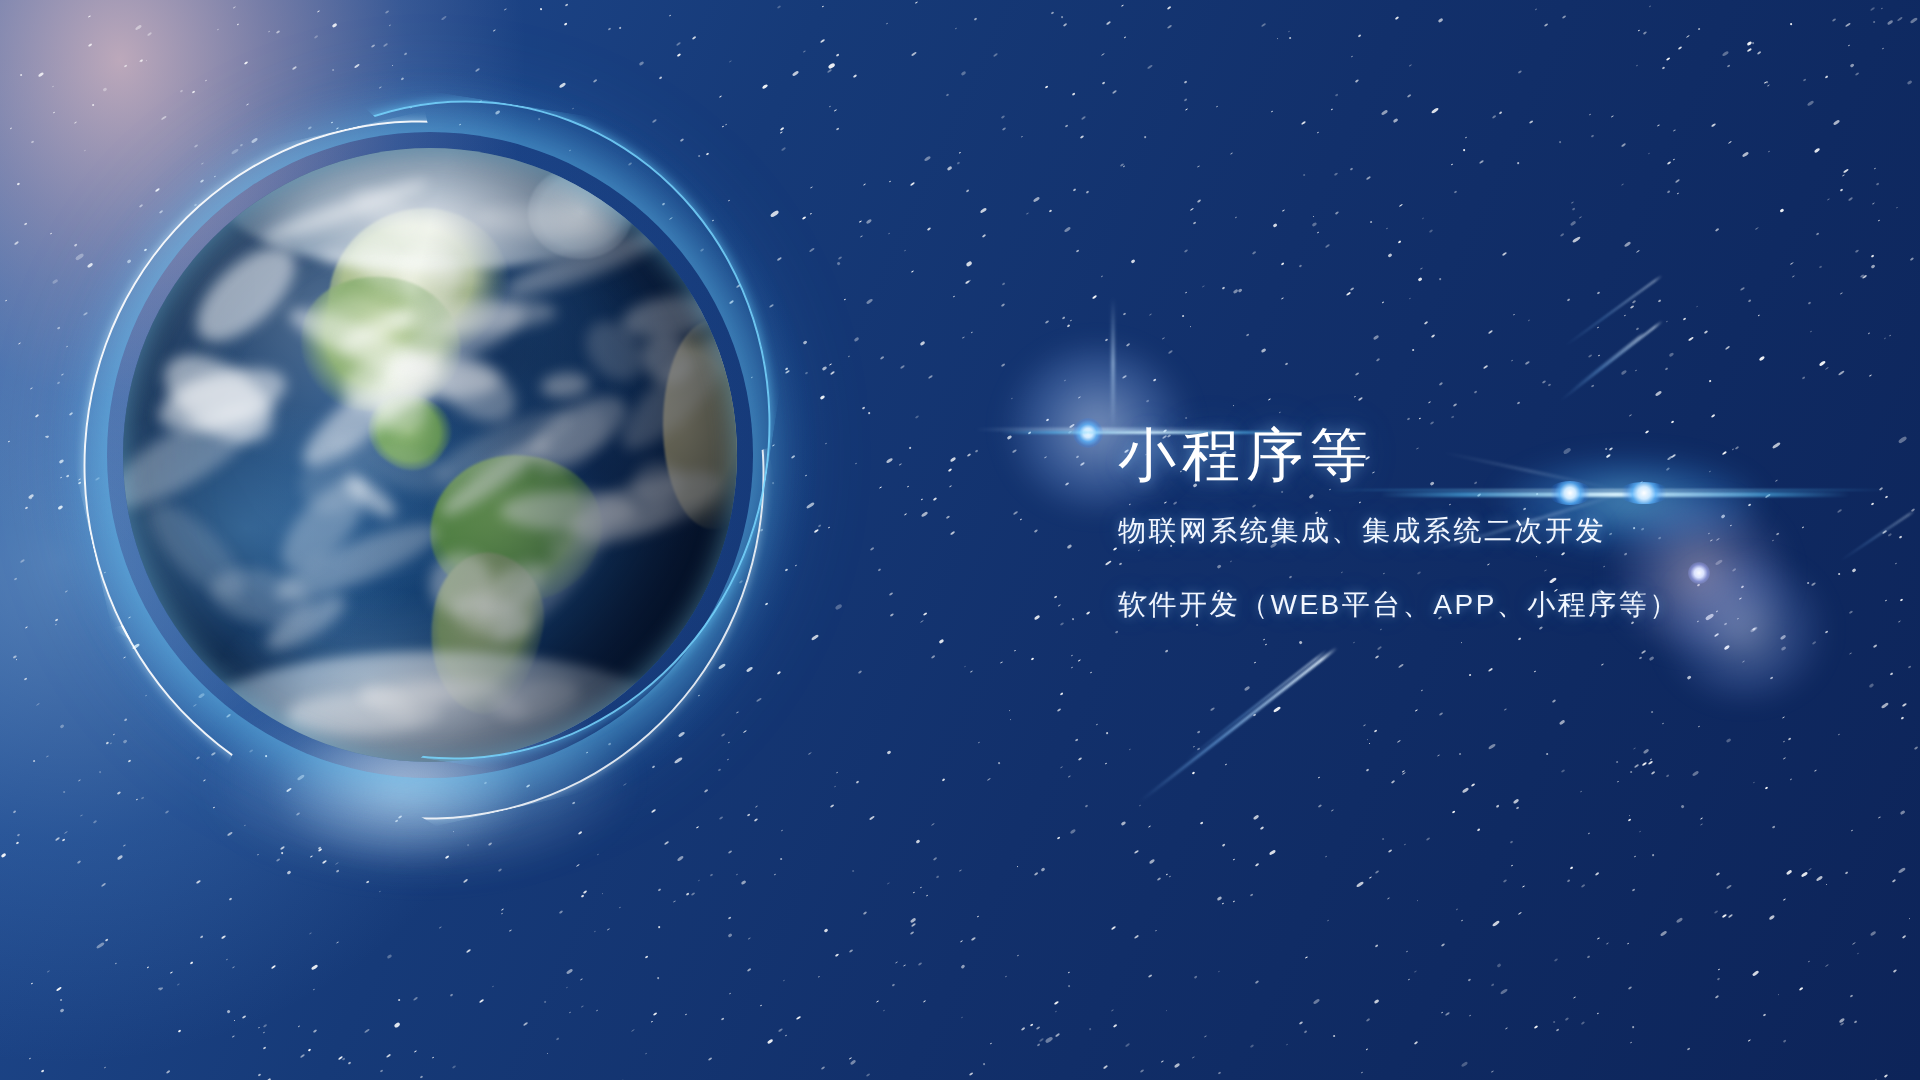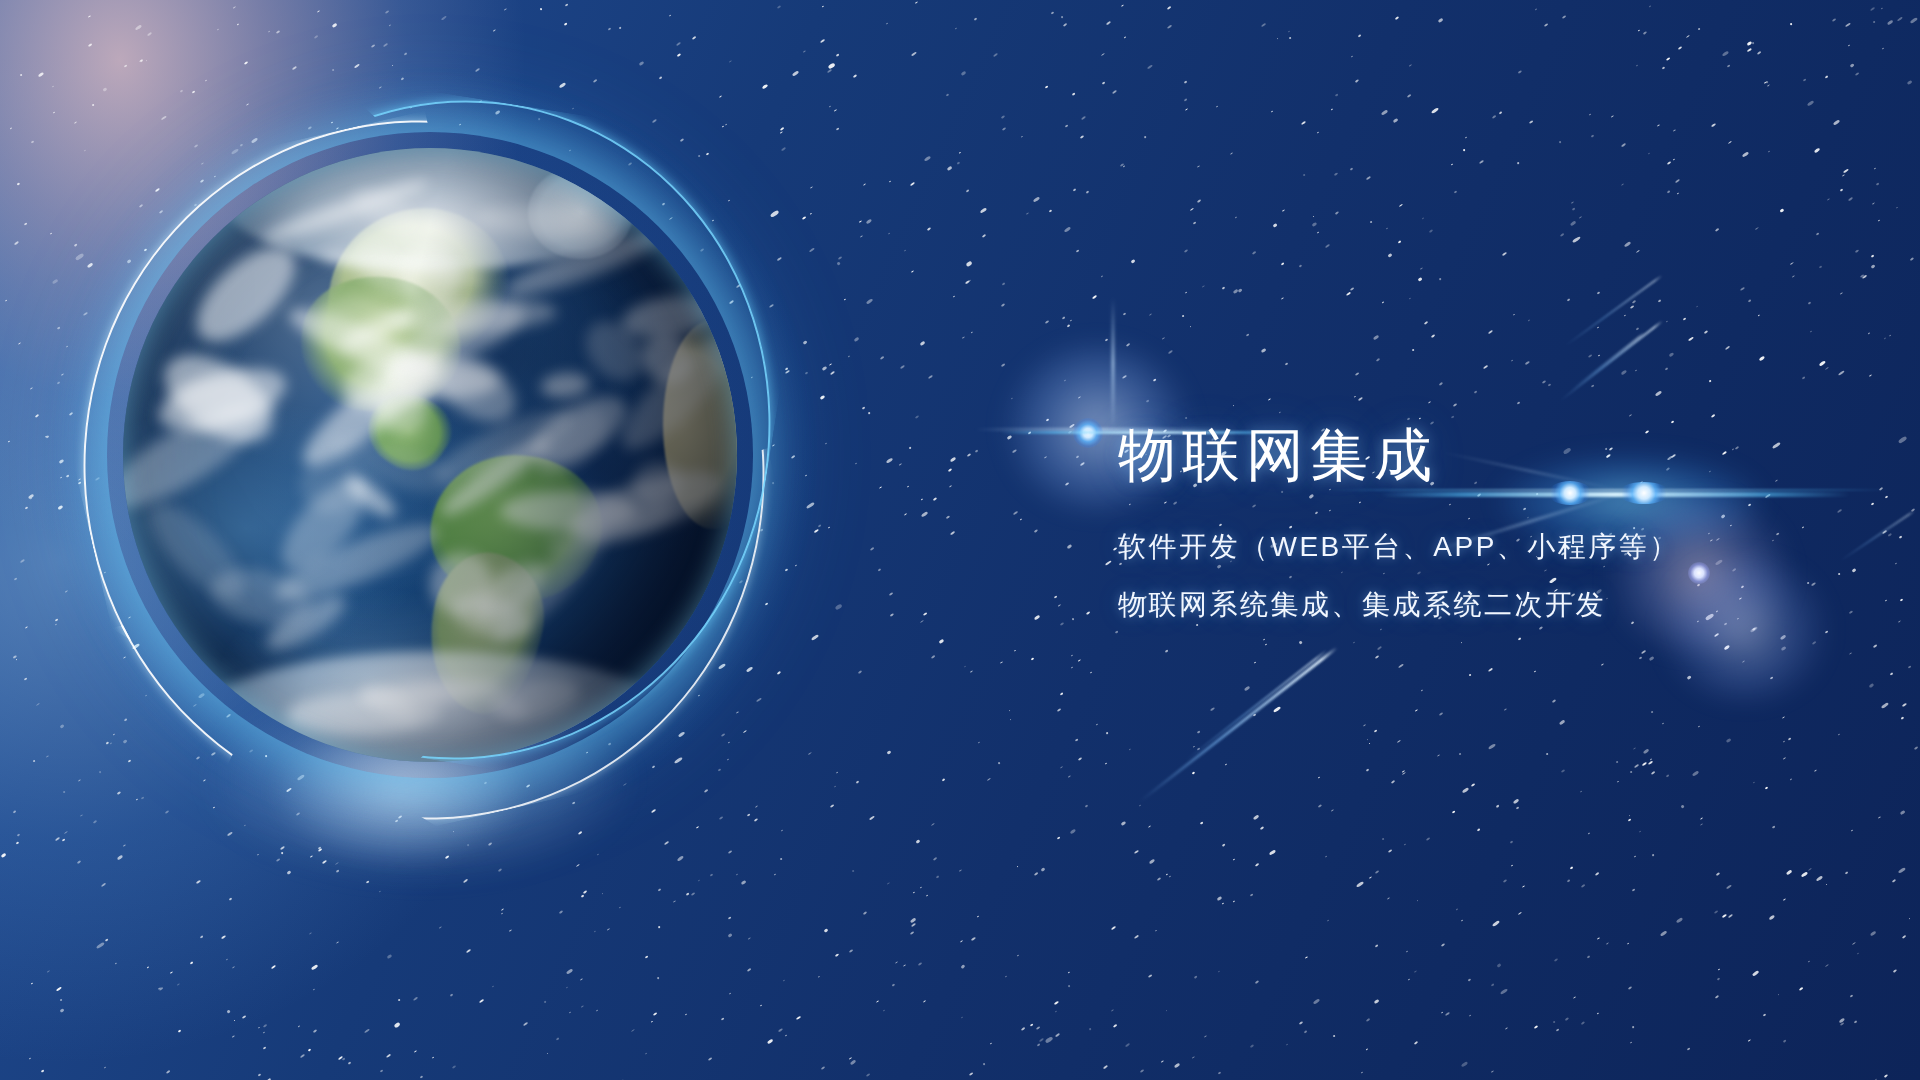--- a/index.html
+++ b/index.html
@@ -1549,7 +1549,7 @@
   <div class="comet" style="left:1840px; top:560px; width:90px; height:2px; transform:rotate(-34deg); opacity:.45;"></div>
 
   <div id="text-block">
-    <div id="hero-title">物联网集成</div>
+    <div id="hero-title">小程序等</div>
     <div class="hero-sub" id="hero-sub-1">软件开发（WEB平台、APP、小程序等）</div>
     <div class="hero-sub" id="hero-sub-2">物联网系统集成、集成系统二次开发</div>
   </div>

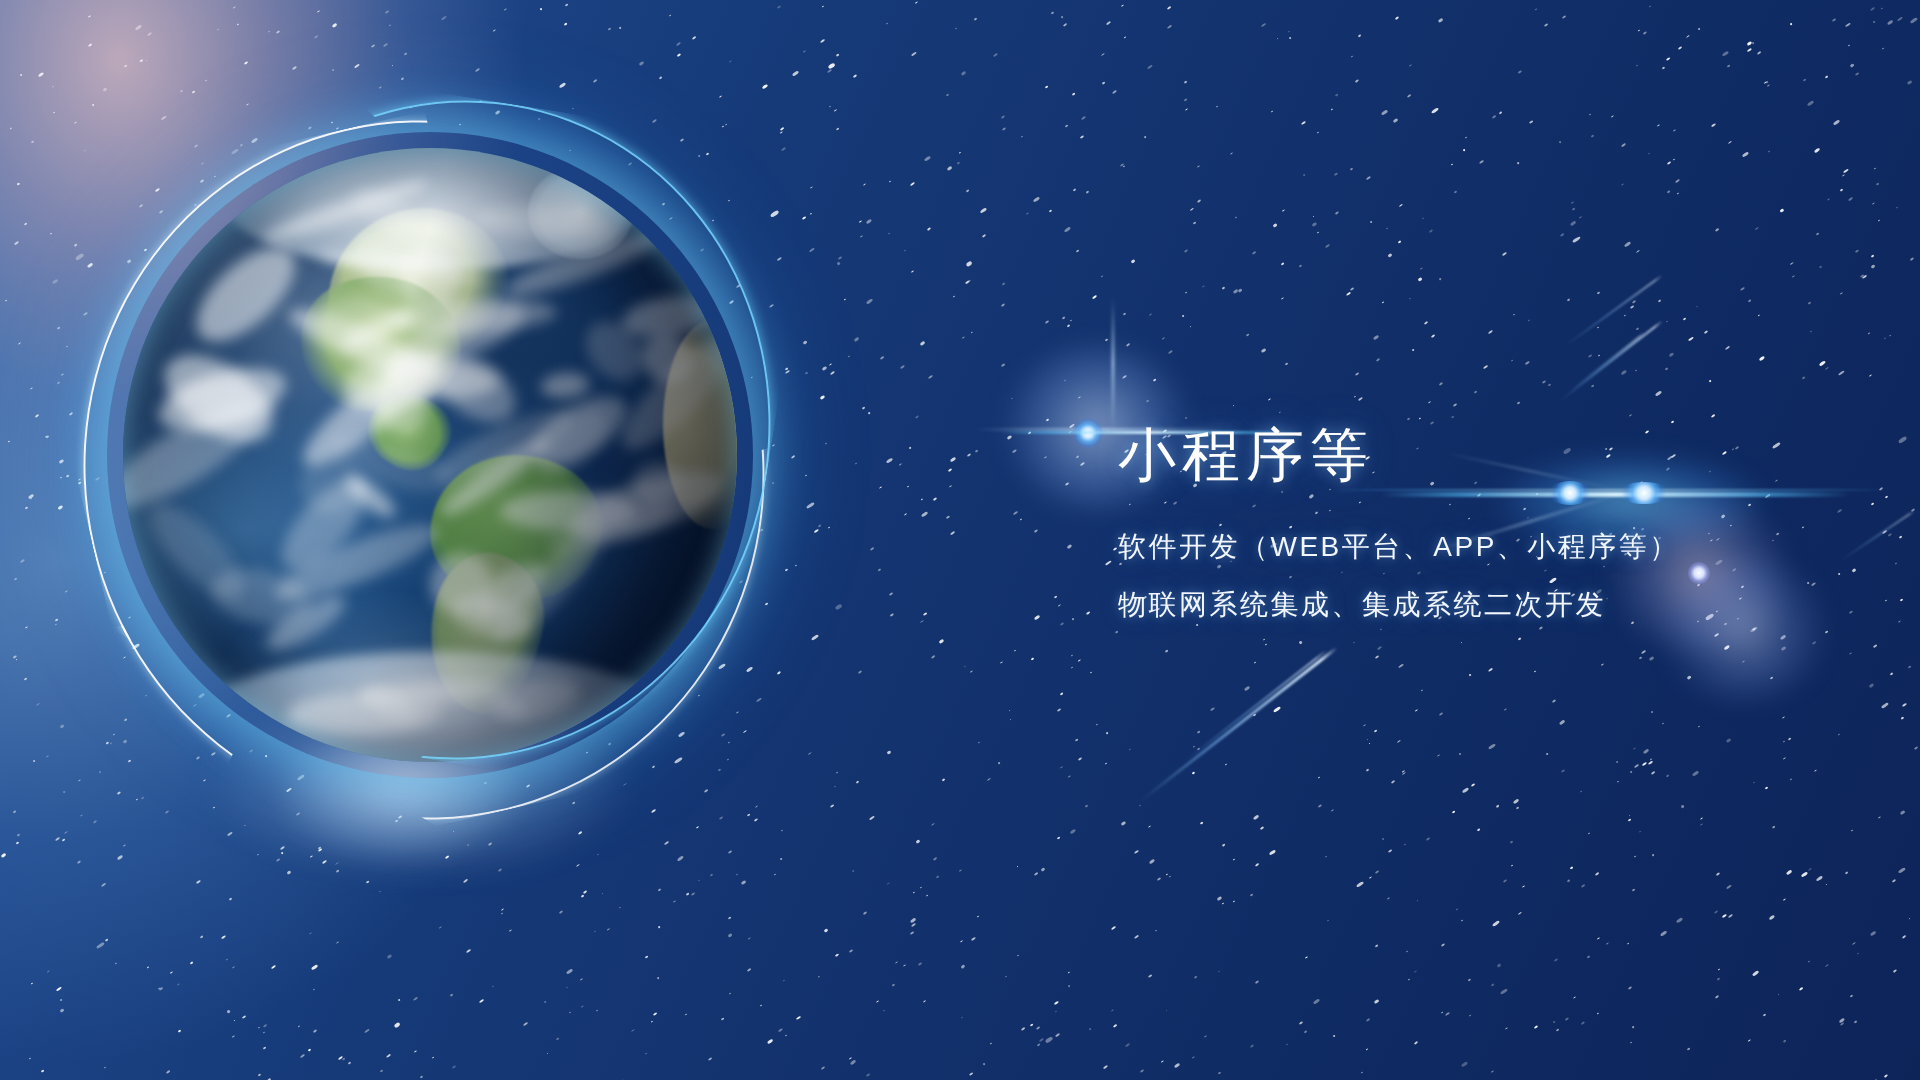--- a/index.html
+++ b/index.html
@@ -1550,8 +1550,8 @@
 
   <div id="text-block">
     <div id="hero-title">小程序等</div>
+    <div class="hero-sub" id="hero-sub-2">物联网系统集成、集成系统二次开发</div>
     <div class="hero-sub" id="hero-sub-1">软件开发（WEB平台、APP、小程序等）</div>
-    <div class="hero-sub" id="hero-sub-2">物联网系统集成、集成系统二次开发</div>
   </div>
 
 </div>

